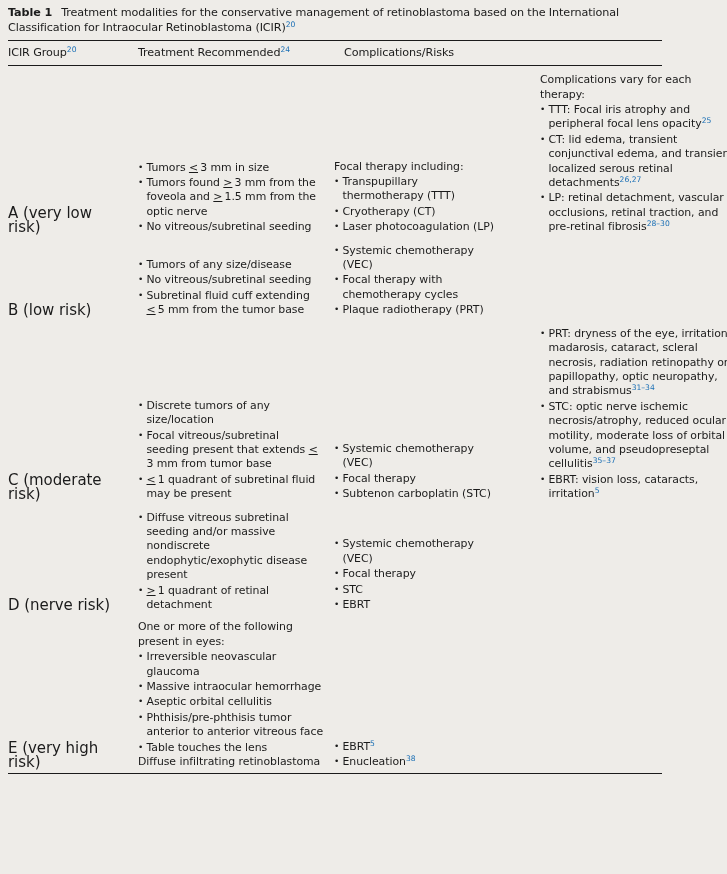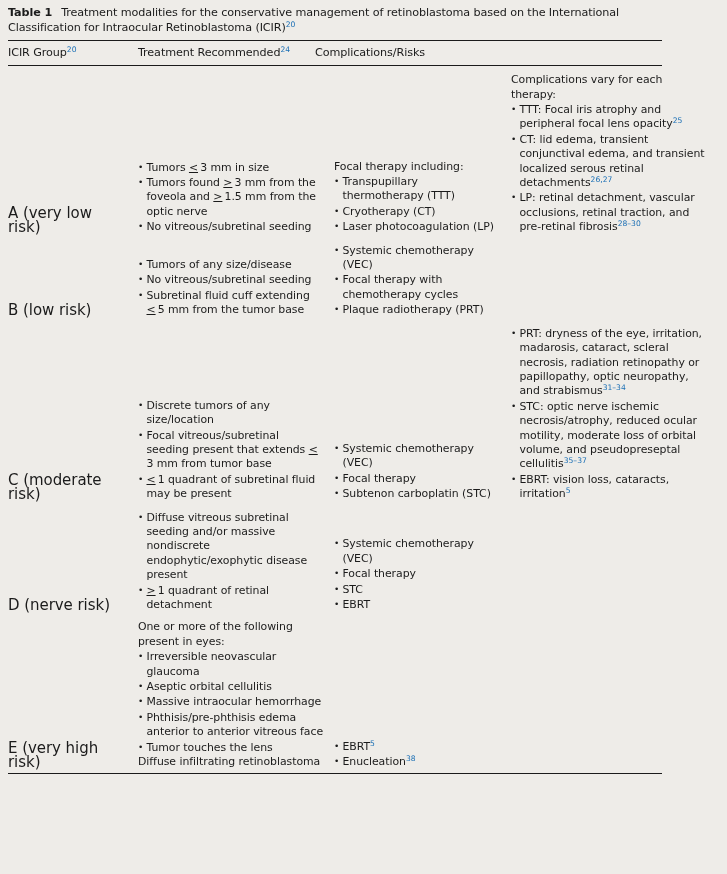--- a/index.html
+++ b/index.html
@@ -46,7 +46,7 @@
   .c0 { width: 130px; flex: 0 0 130px; }
   .c1 { width: 196px; flex: 0 0 196px; }
   .c2 { width: 177px; flex: 0 0 177px; }
-  .c3 { width: 208px; flex: 0 0 208px; }
+  .c3 { width: 208px; flex: 0 0 208px; margin-left: 29px; }
 
   .head-row {
     padding: 4px 0 5px 0;

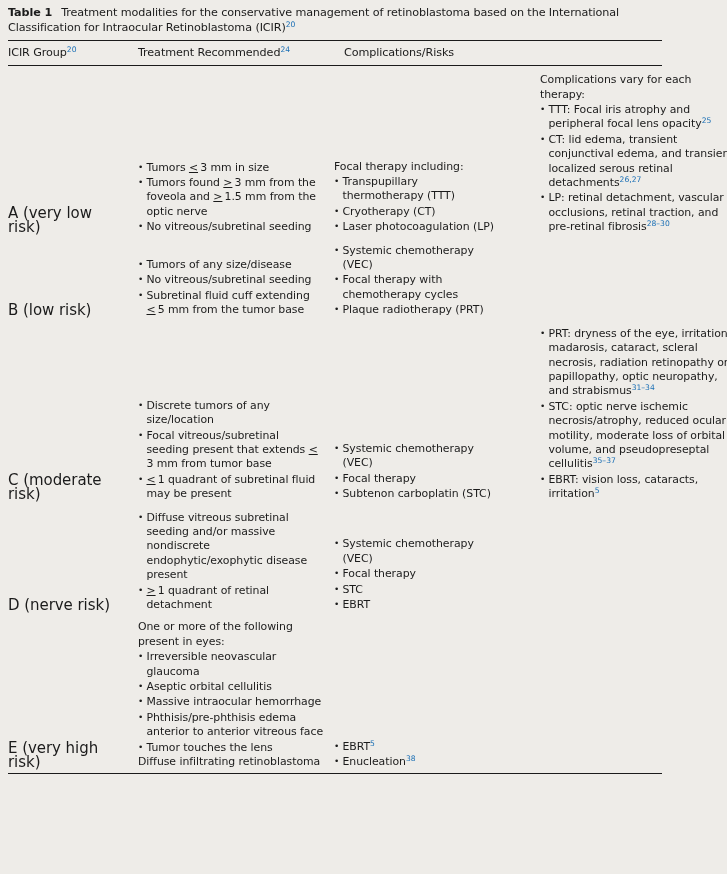--- a/index.html
+++ b/index.html
@@ -220,8 +220,8 @@
           <p>One or more of the following present in eyes:</p>
           <ul>
             <li>Irreversible neovascular glaucoma</li>
+            <li>Massive intraocular hemorrhage</li>
             <li>Aseptic orbital cellulitis</li>
-            <li>Massive intraocular hemorrhage</li>
             <li>Phthisis/pre-phthisis edema anterior to anterior vitreous face</li>
             <li>Tumor touches the lens</li>
           </ul>

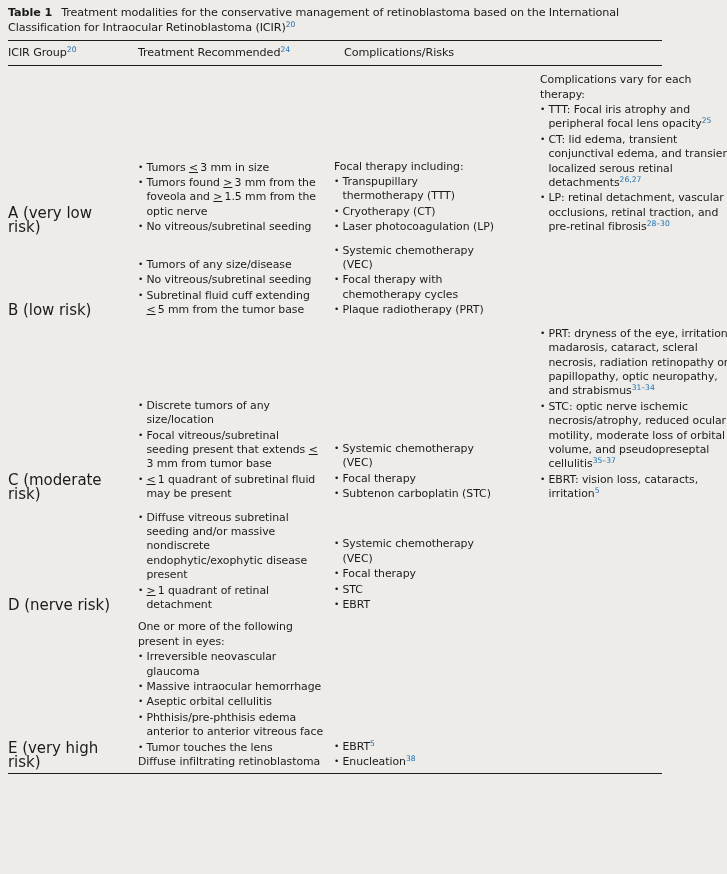--- a/index.html
+++ b/index.html
@@ -222,7 +222,7 @@
             <li>Irreversible neovascular glaucoma</li>
             <li>Massive intraocular hemorrhage</li>
             <li>Aseptic orbital cellulitis</li>
-            <li>Phthisis/pre-phthisis edema anterior to anterior vitreous face</li>
+            <li>Phthisis/pre-phthisis tumor anterior to anterior vitreous face</li>
             <li>Tumor touches the lens</li>
           </ul>
           <p>Diffuse infiltrating retinoblastoma</p>

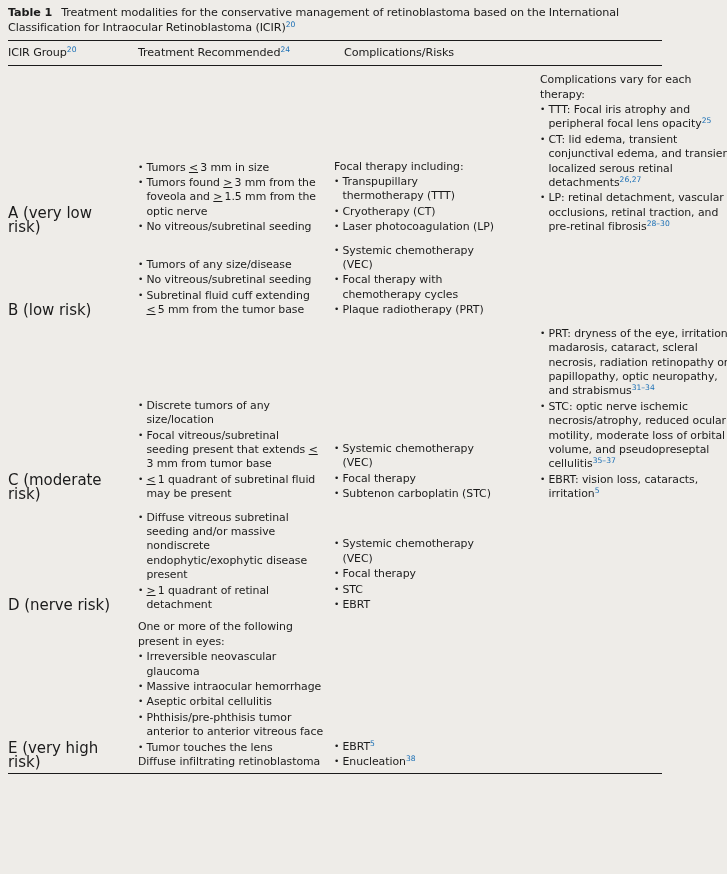--- a/index.html
+++ b/index.html
@@ -223,7 +223,7 @@
             <li>Massive intraocular hemorrhage</li>
             <li>Aseptic orbital cellulitis</li>
             <li>Phthisis/pre-phthisis tumor anterior to anterior vitreous face</li>
-            <li>Tumor touches the lens</li>
+            <li>Table touches the lens</li>
           </ul>
           <p>Diffuse infiltrating retinoblastoma</p>
         </div>

